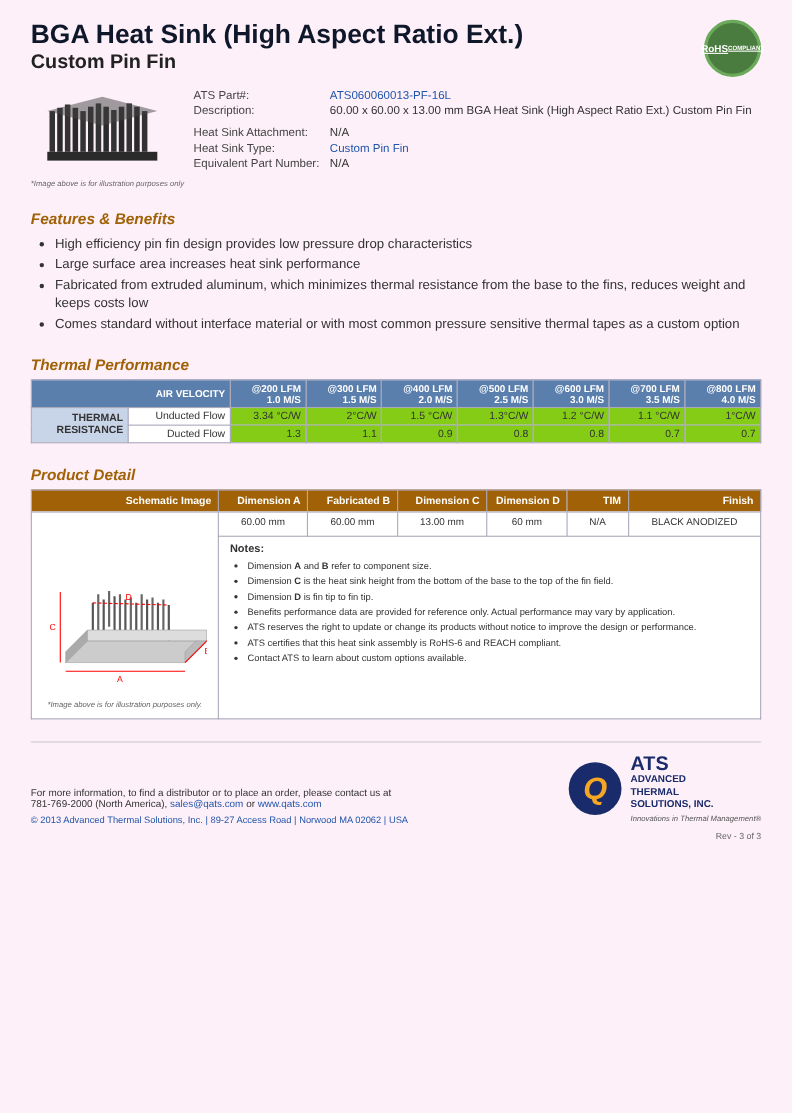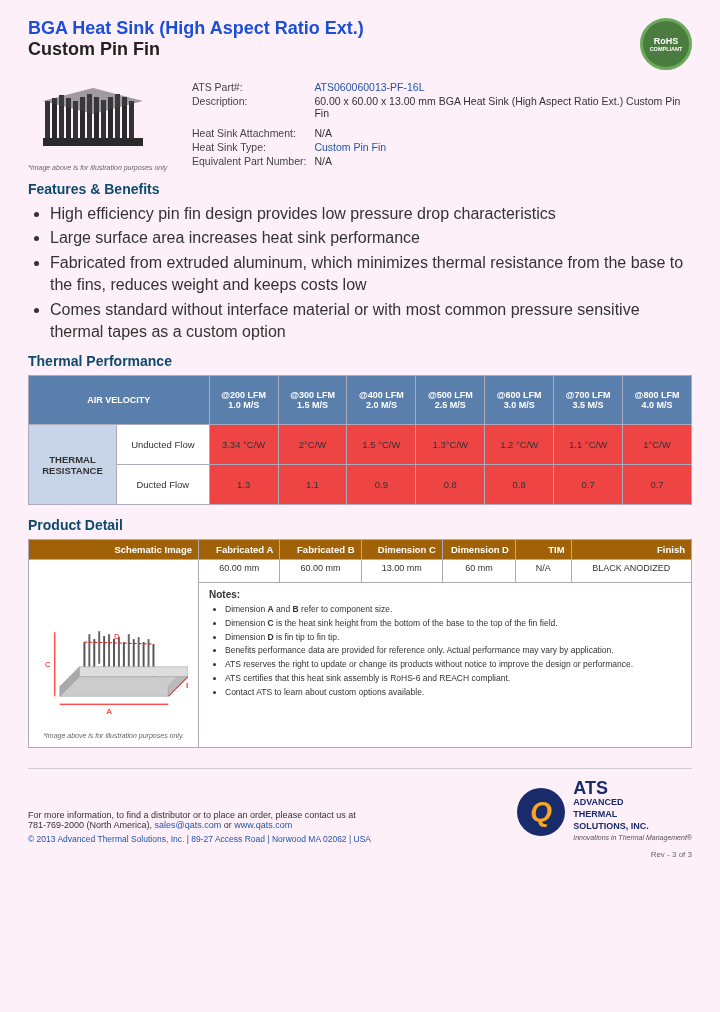--- a/index.html
+++ b/index.html
@@ -25,9 +25,9 @@
       margin-bottom: 10px;
     }
     .title-block h1 {
-      font-size: 18px;
-      font-weight: bold;
-      color: #1d4ed8;
+      font-size: 24px;
+      font-weight: bold;
+      color: #0f172a;
     }
     .title-block h2 {
       font-size: 18px;

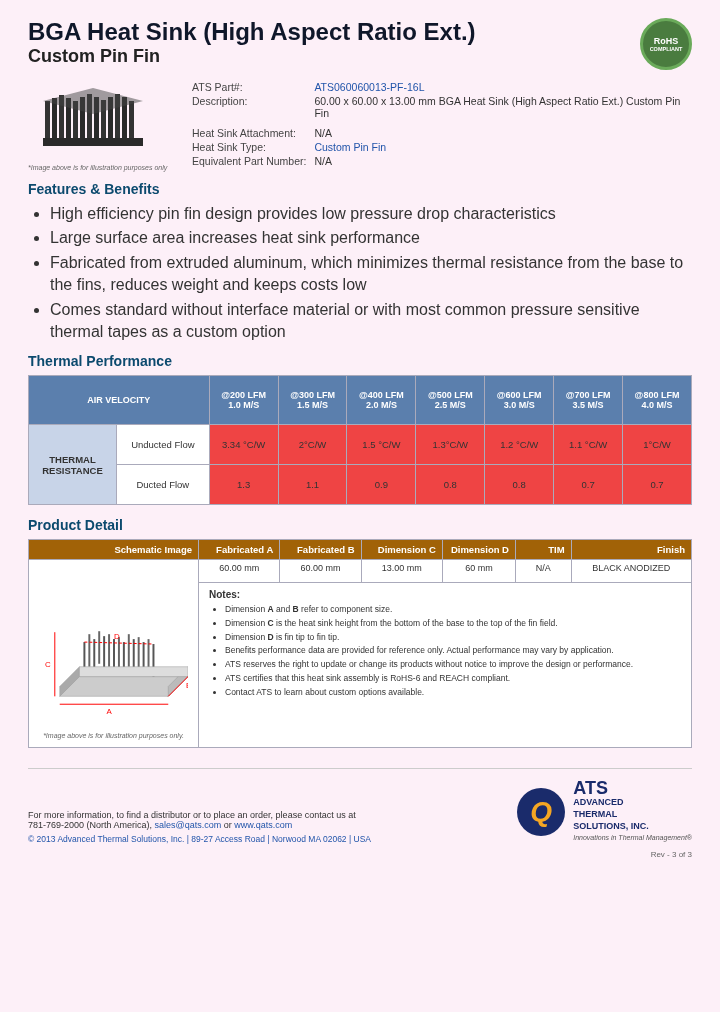--- a/index.html
+++ b/index.html
@@ -41,13 +41,14 @@
       background: #4a7c3f;
       border: 3px solid #6aaa5a;
       display: flex;
-      flex-direction: column;
+      flex-direction: row;
       align-items: center;
       justify-content: center;
       color: white;
       font-size: 7px;
       font-weight: bold;
       text-align: center;
+      text-decoration: underline;
     }
     .rohs-badge .rohs-text {
       font-size: 9px;

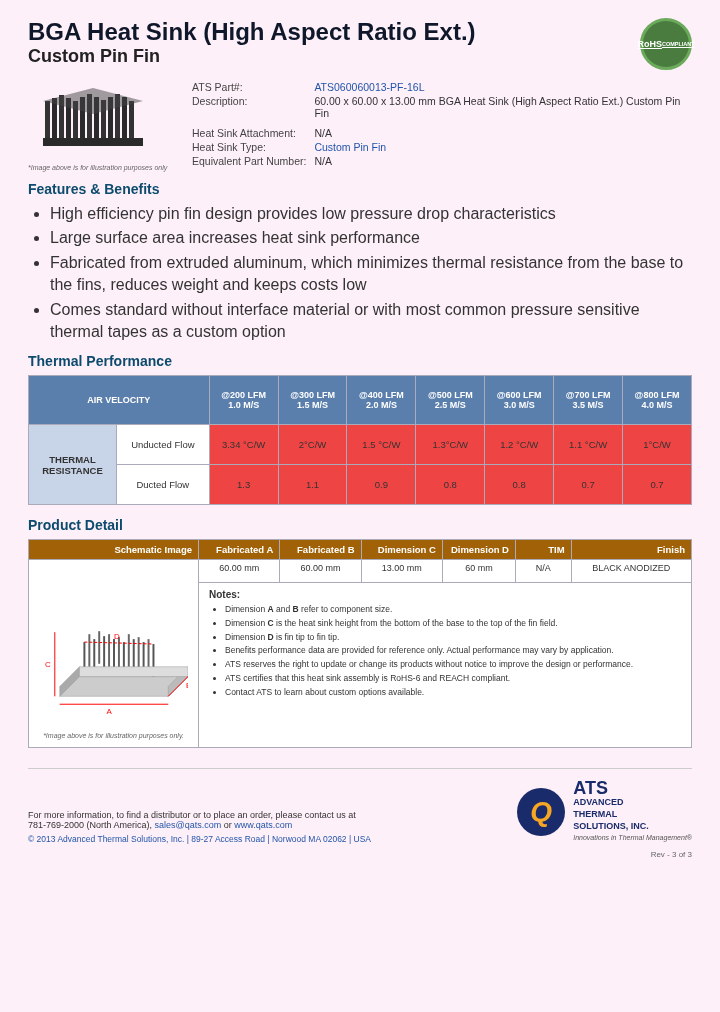--- a/index.html
+++ b/index.html
@@ -59,7 +59,7 @@
     }
     .product-info-section {
       display: flex;
-      gap: 20px;
+      gap: 4px;
       margin-bottom: 4px;
     }
     .product-image-area {

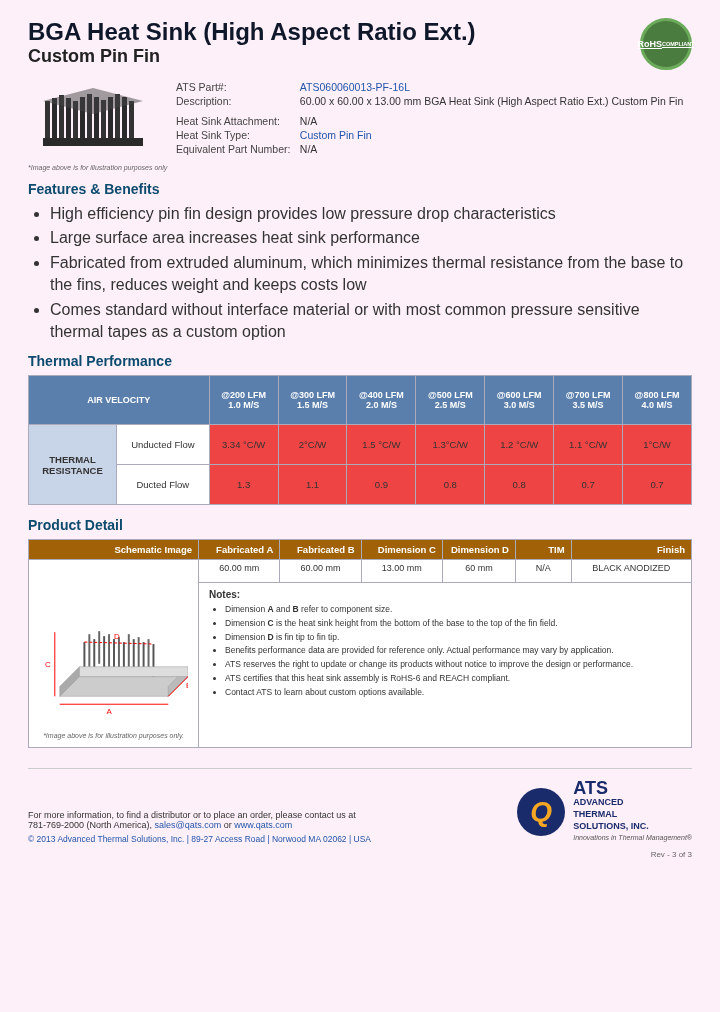--- a/index.html
+++ b/index.html
@@ -110,12 +110,13 @@
       color: #2255aa;
     }
     .section-heading {
-      color: #0c4a6e;
+      color: #a16207;
       font-size: 14px;
       font-weight: bold;
-      margin-top: 10px;
+      margin-top: 20px;
       margin-bottom: 6px;
       border-bottom: none;
+      font-style: italic;
     }
     .features-list {
       list-style: disc;

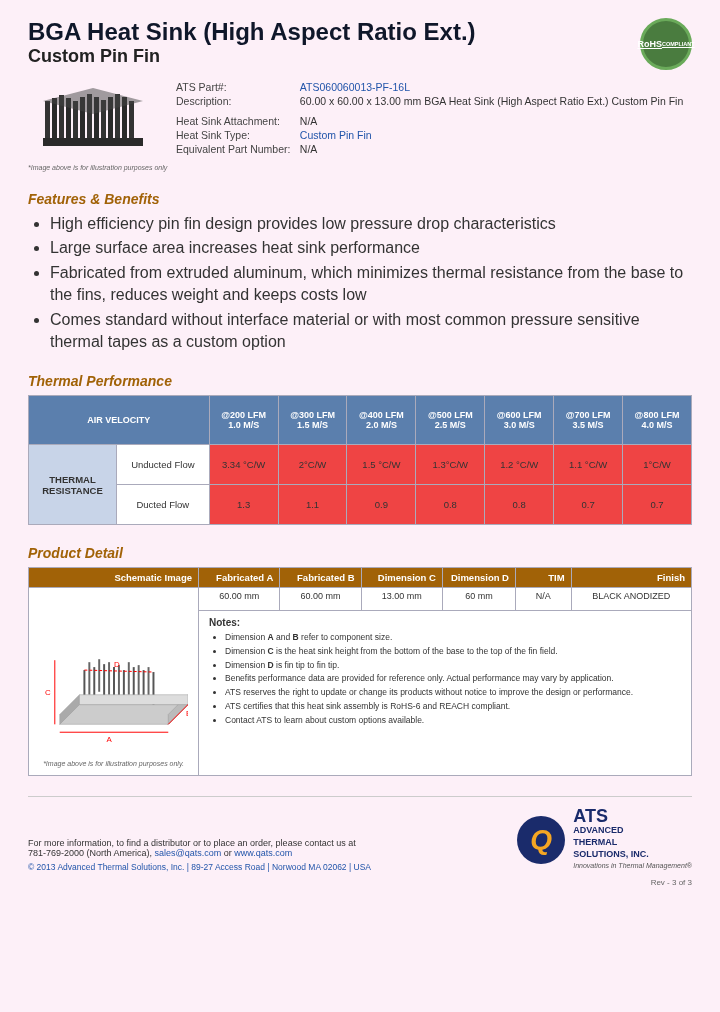--- a/index.html
+++ b/index.html
@@ -124,7 +124,7 @@
       margin-bottom: 8px;
     }
     .features-list li {
-      font-size: 16px;
+      font-size: 12px;
       color: #333;
       margin-bottom: 2px;
       line-height: 1.4;

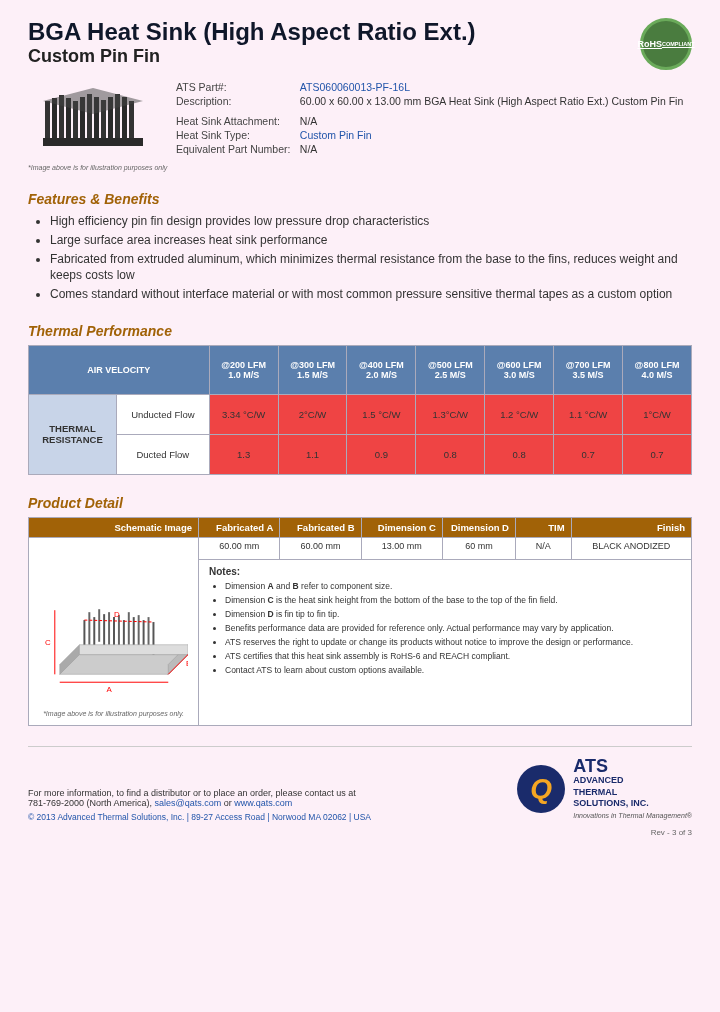--- a/index.html
+++ b/index.html
@@ -139,8 +139,8 @@
     }
     .thermal-table th, .thermal-table td {
       border: 1px solid #aab;
-      text-align: center;
-      padding: 14px 4px;
+      text-align: right;
+      padding: 2px 4px;
       font-size: 9.5px;
     }
     .thermal-table thead tr.header-row th {

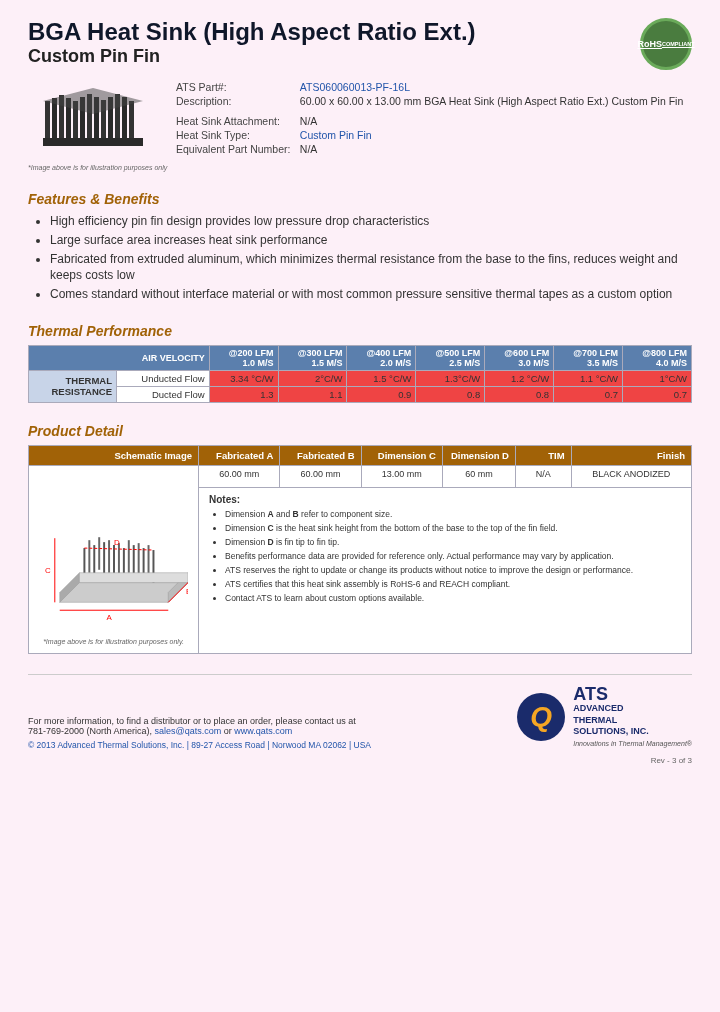--- a/index.html
+++ b/index.html
@@ -157,7 +157,7 @@
       text-align: center;
     }
     .thermal-table tbody tr td {
-      background: #ef4444;
+      background: #84cc16;
       font-size: 9.5px;
     }
     .row-label-cell {

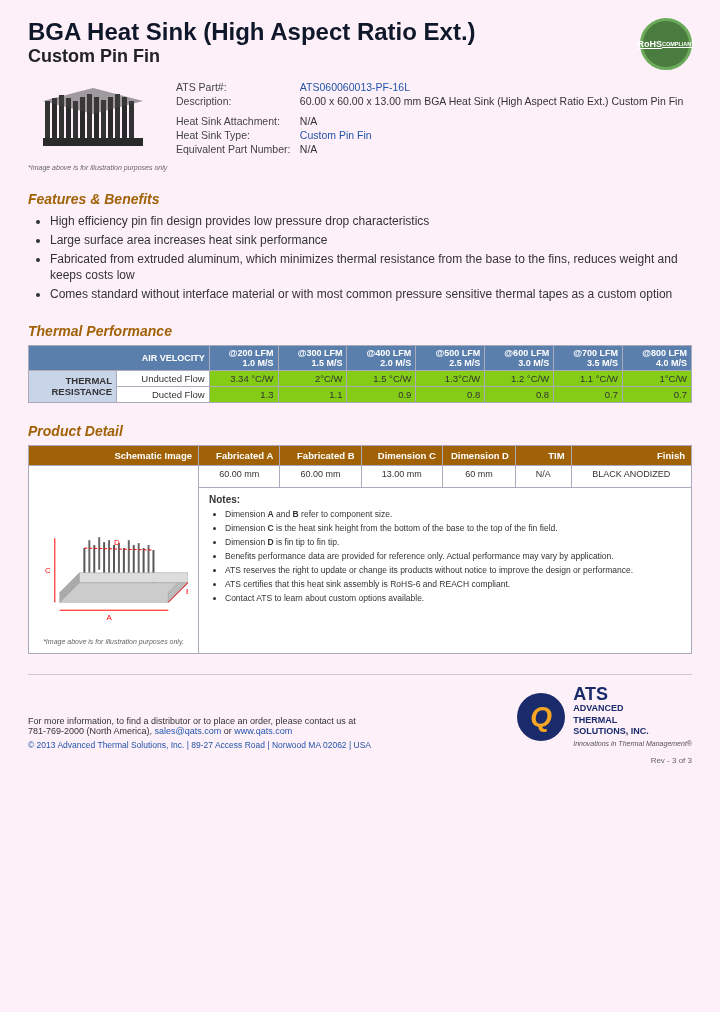--- a/index.html
+++ b/index.html
@@ -433,7 +433,7 @@
       <thead>
         <tr>
           <th>Schematic Image</th>
-          <th>Fabricated A</th>
+          <th>Dimension A</th>
           <th>Fabricated B</th>
           <th>Dimension C</th>
           <th>Dimension D</th>

